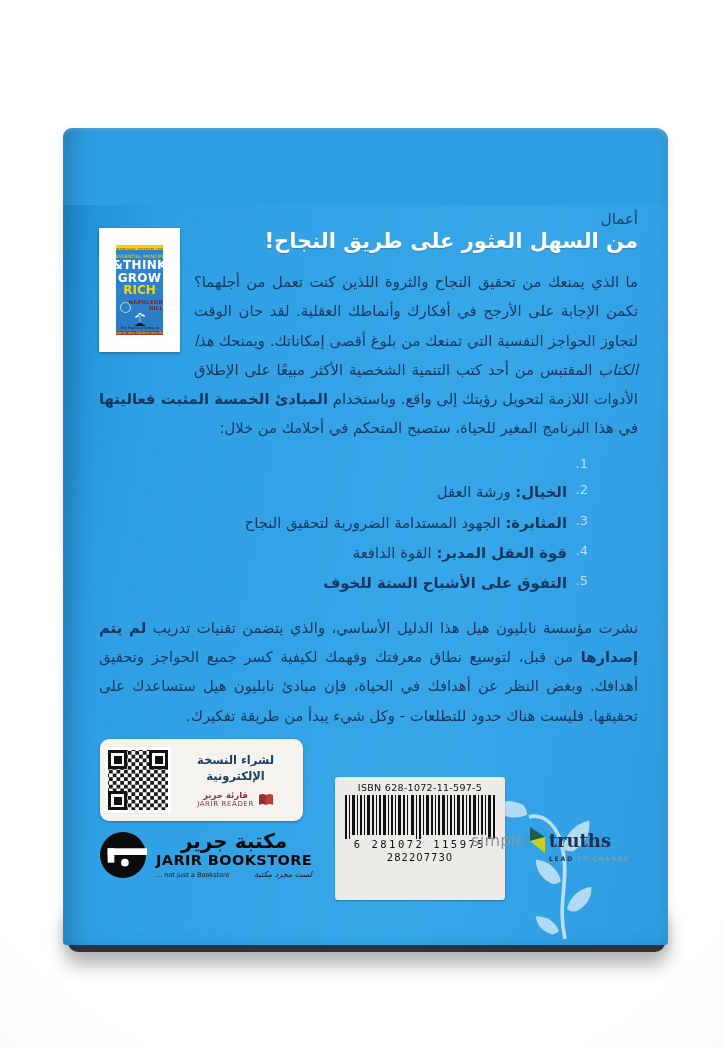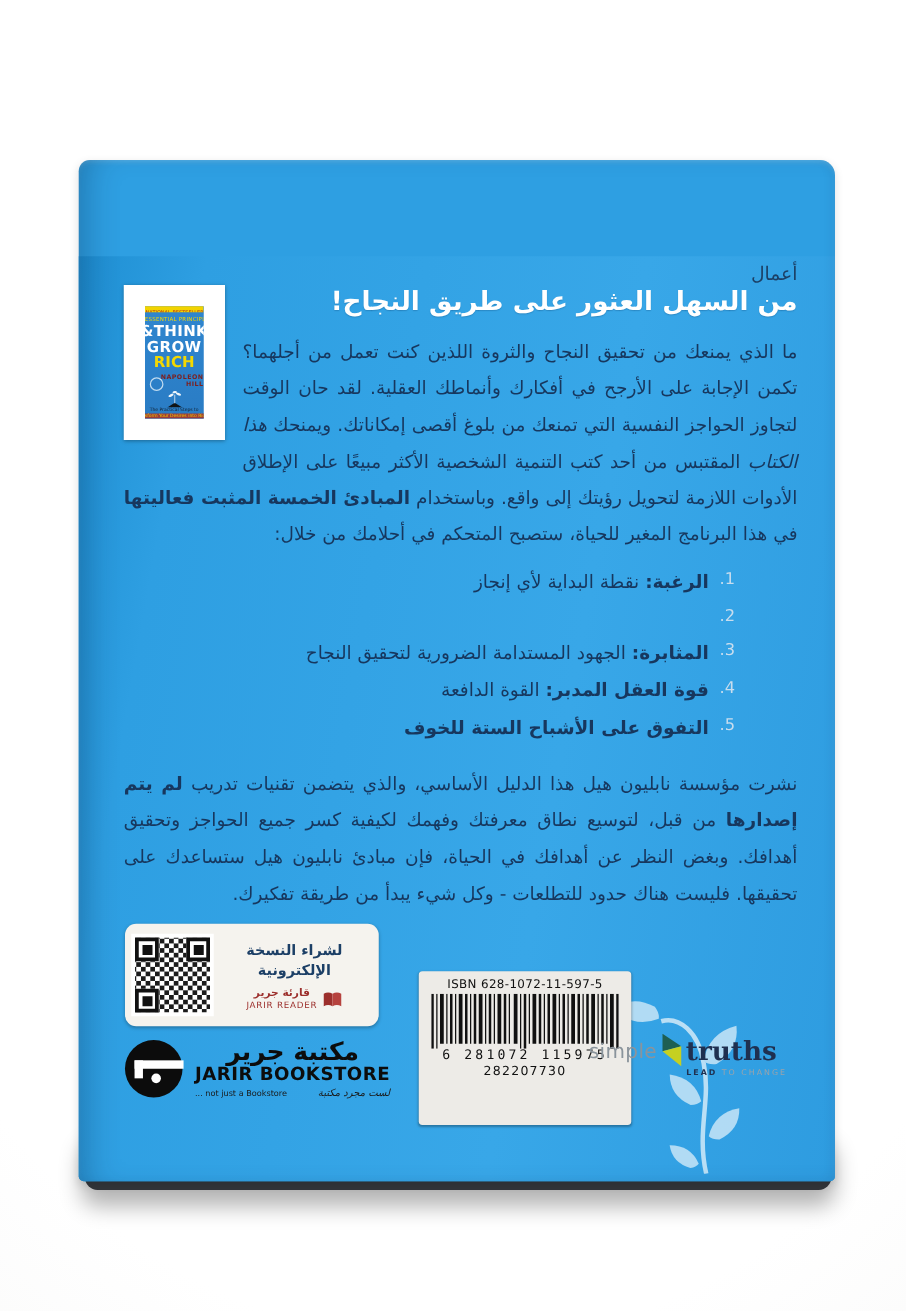--- a/index.html
+++ b/index.html
@@ -165,7 +165,6 @@
       <div class="principles">
         <div class="principle-item">
           <span class="principle-num">1.</span>
-          <span><span class="principle-term">الرغبة:</span> <span>نقطة البداية لأي إنجاز</span></span>
         </div>
         <div class="principle-item">
           <span class="principle-num">2.</span>

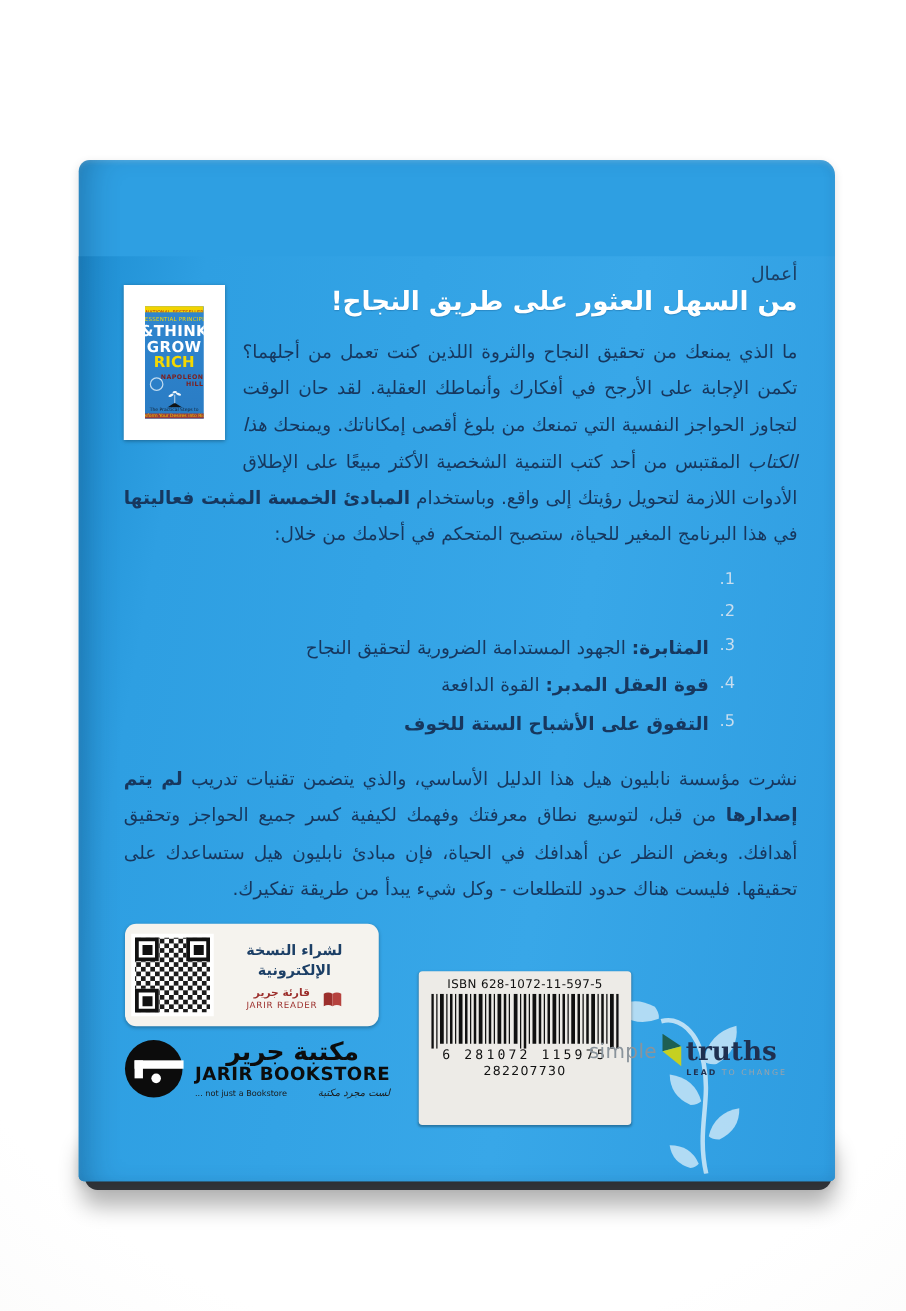--- a/index.html
+++ b/index.html
@@ -168,6 +168,7 @@
         </div>
         <div class="principle-item">
           <span class="principle-num">2.</span>
+          <span><span class="principle-term">الخيال:</span> <span>ورشة العقل</span></span>
         </div>
         <div class="principle-item">
           <span class="principle-num">3.</span>

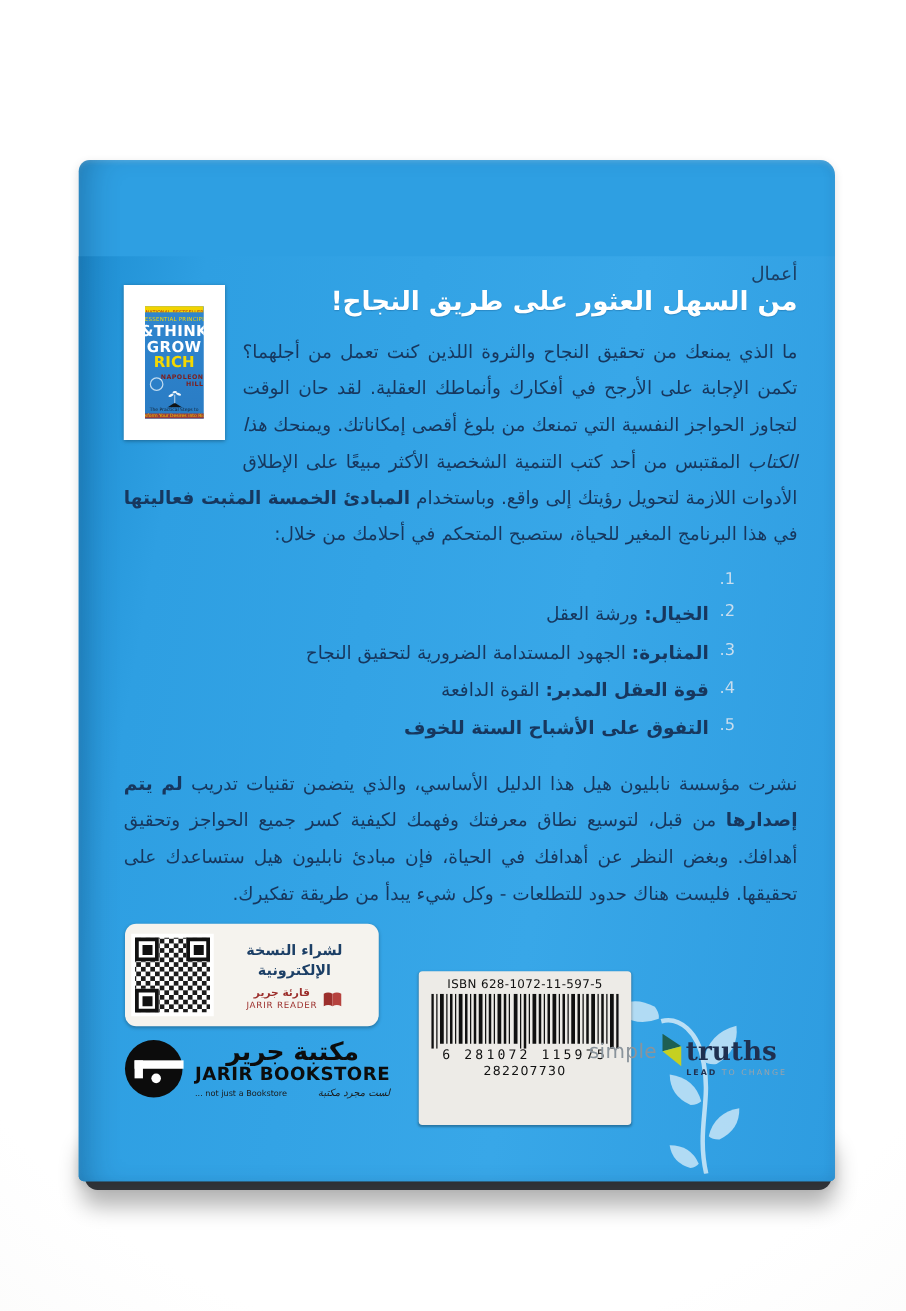--- a/index.html
+++ b/index.html
@@ -102,7 +102,7 @@
   .brand{position:absolute;left:408px;top:622px;z-index:3;display:flex;flex-direction:column;}
   .brand-row{display:flex;align-items:center;gap:3px;}
   .brand-simple{color:#8a949c;font-size:16px;letter-spacing:.3px;}
-  .brand-truths{color:#1f3050;font-size:21px;font-weight:bold;font-family:"DejaVu Serif", serif;}
+  .brand-truths{color:#1f3050;font-size:18px;font-weight:bold;font-family:"DejaVu Serif", serif;}
   .brand-tagline{margin:1px 0 0 78px;font-size:6.3px;letter-spacing:1.6px;white-space:nowrap;}
   .brand-tag-lead{color:#1f3050;font-weight:bold;}
   .brand-tag-rest{color:#99a3ac;}

